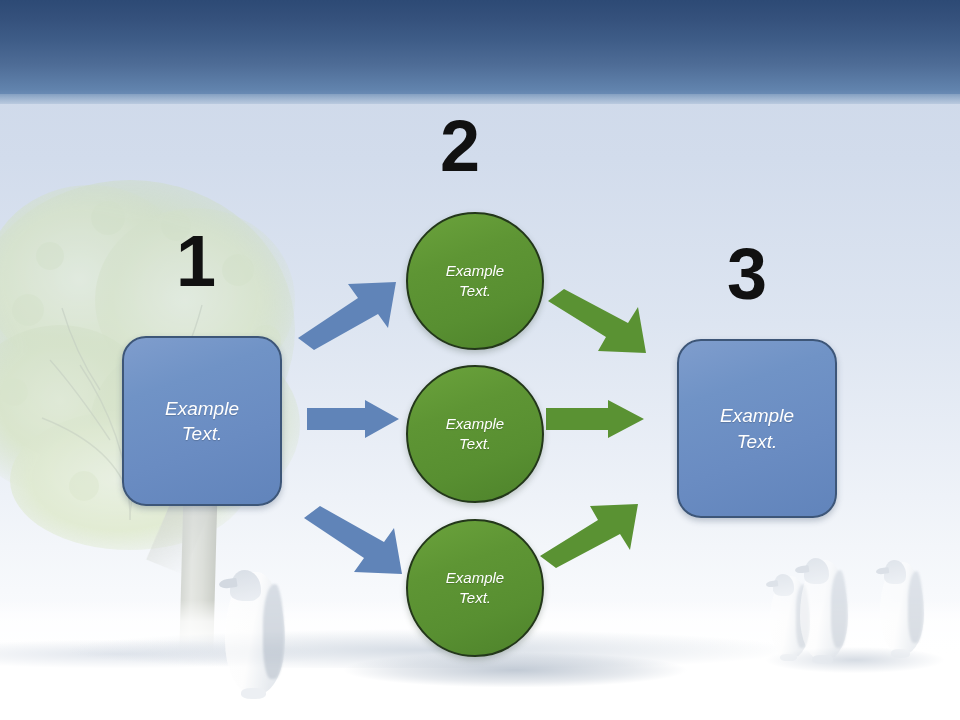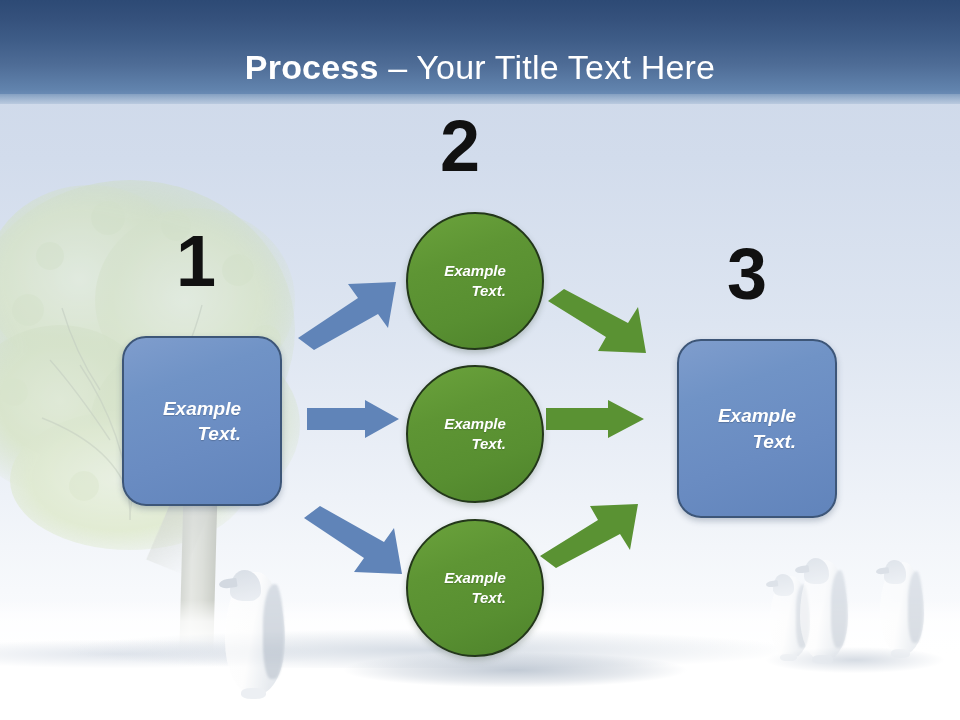--- a/index.html
+++ b/index.html
@@ -238,9 +238,6 @@
   <div class="titlebar">
     <div class="gloss"></div>
   </div>
-  <div class="title-text">
-    <span class="strong">Process</span><span class="light"> – </span><span class="light">Your Title Text Here</span>
-  </div>
 
   <div class="stepnum num1">1</div>
   <div class="stepnum num2">2</div>

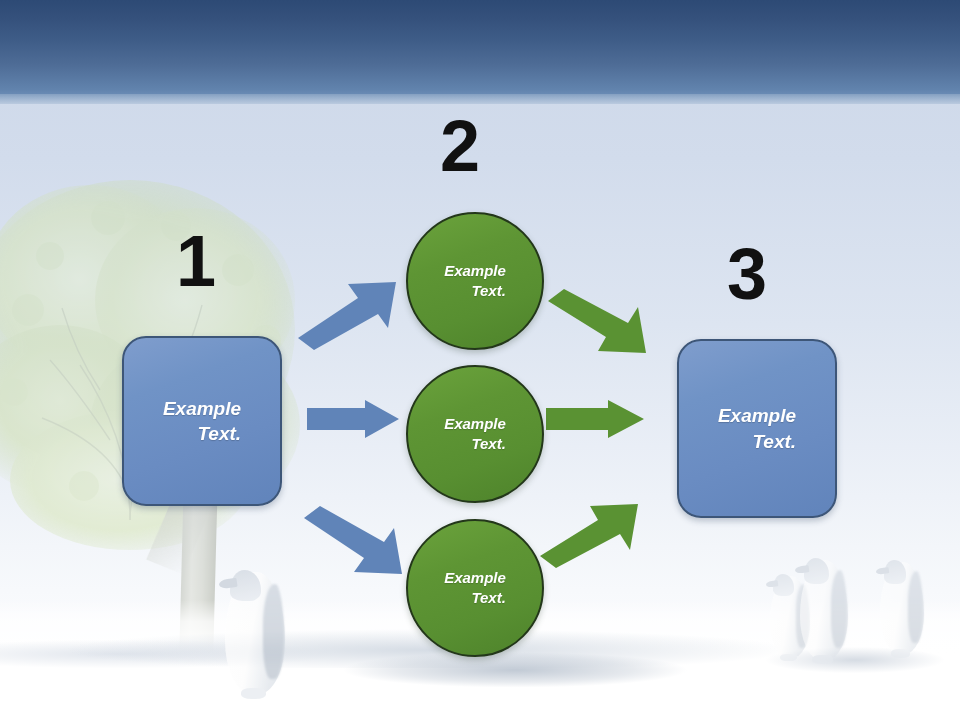--- a/index.html
+++ b/index.html
@@ -133,8 +133,8 @@
   .circ3{left:406px;top:519px;width:134px;height:134px;}
 
   .shape-label{
-    color:#ffffff;font-weight:bold;font-style:italic;
-    text-align:right;line-height:1.32;
+    color:#ffffff;font-weight:normal;font-style:italic;
+    text-align:center;line-height:1.32;
     text-shadow:0 1px 1px rgba(0,0,0,.18);
     pointer-events:none;
   }

